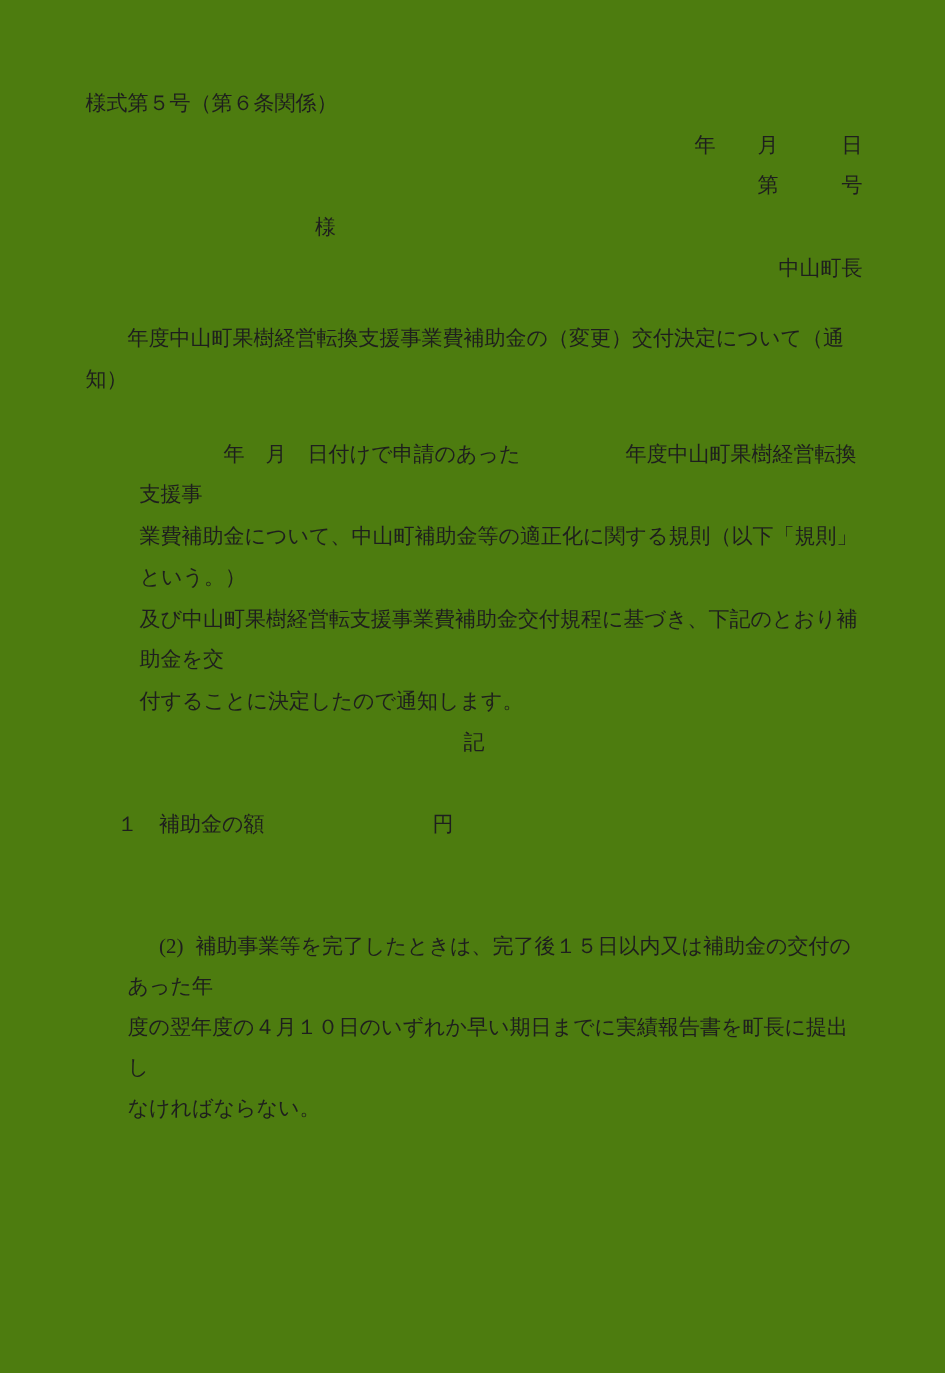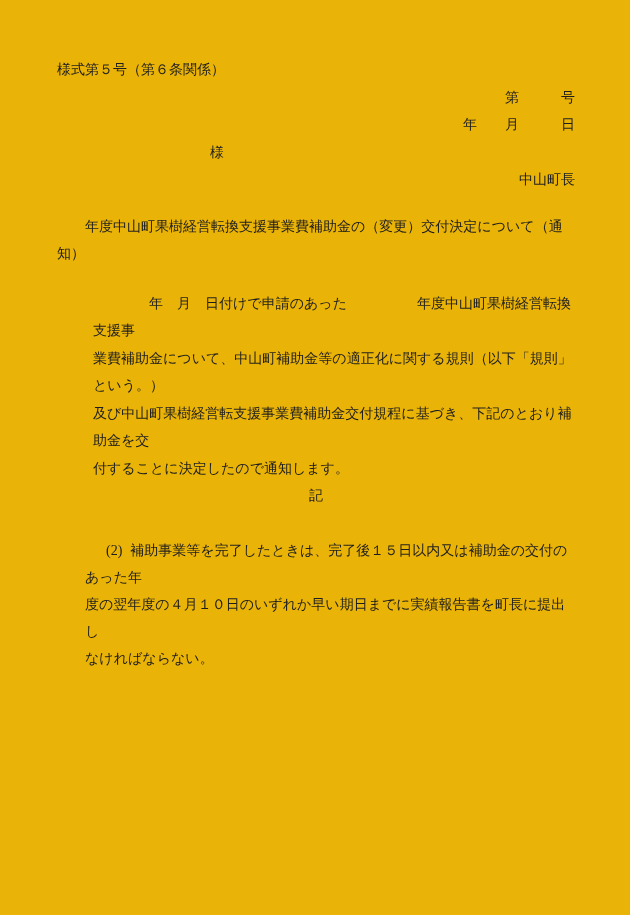--- a/index.html
+++ b/index.html
@@ -8,7 +8,7 @@
     width: 630px;
     height: 915px;
     box-sizing: border-box;
-    background: #eab308;
+    background: #4d7c0f;
     color: #1e1e1e;
     font-family: "Liberation Serif", "DejaVu Serif", serif;
     font-size: 14px;

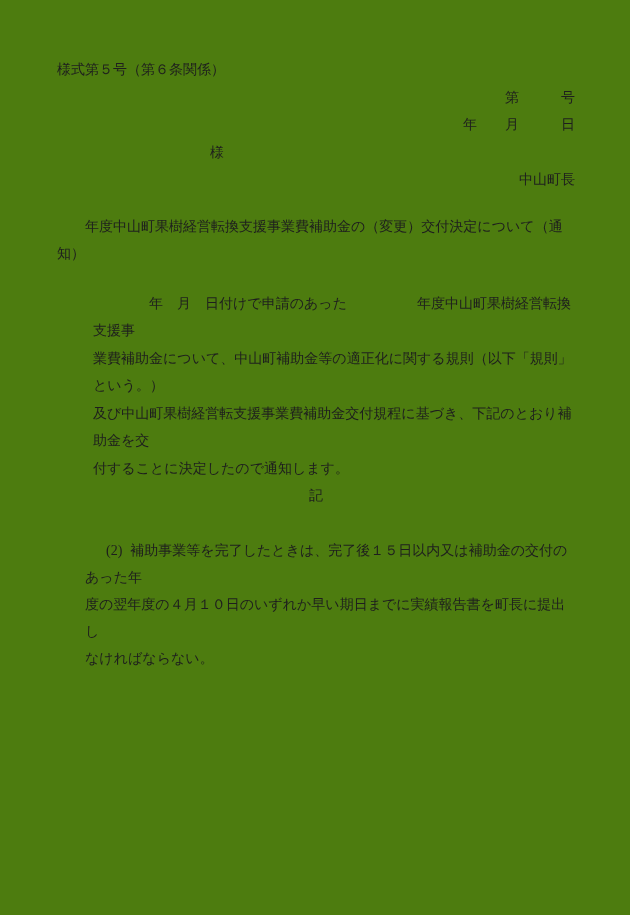--- a/index.html
+++ b/index.html
@@ -40,9 +40,9 @@
 
   <div class="line">様式第５号（第６条関係）</div>
 
+  <div class="line right">年　　月　　　日</div>
+
   <div class="line right">第　　　号</div>
-
-  <div class="line right">年　　月　　　日</div>
 
   <div class="line addressee">様</div>
 

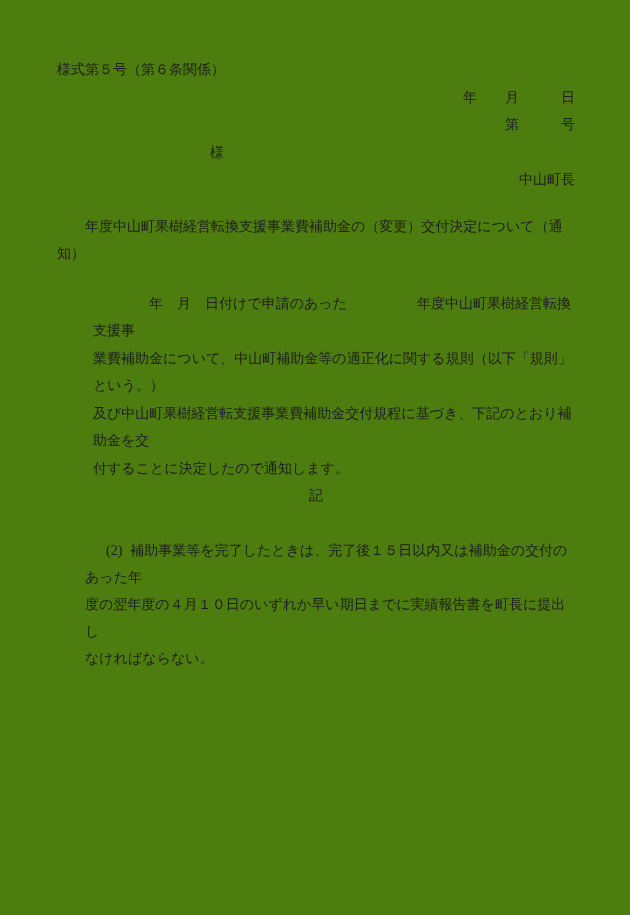--- a/index.html
+++ b/index.html
@@ -59,6 +59,9 @@
 
   <div class="list">
 
+    <div class="line">
+      <span class="no">１</span><span>補助金の額</span><span class="blank"></span><span>円</span>
+    </div>
 
 
 

